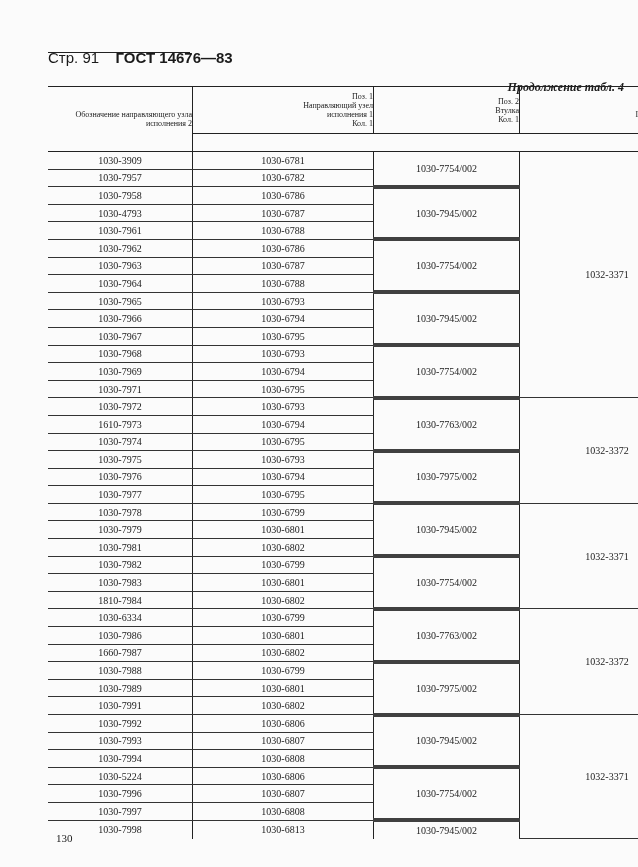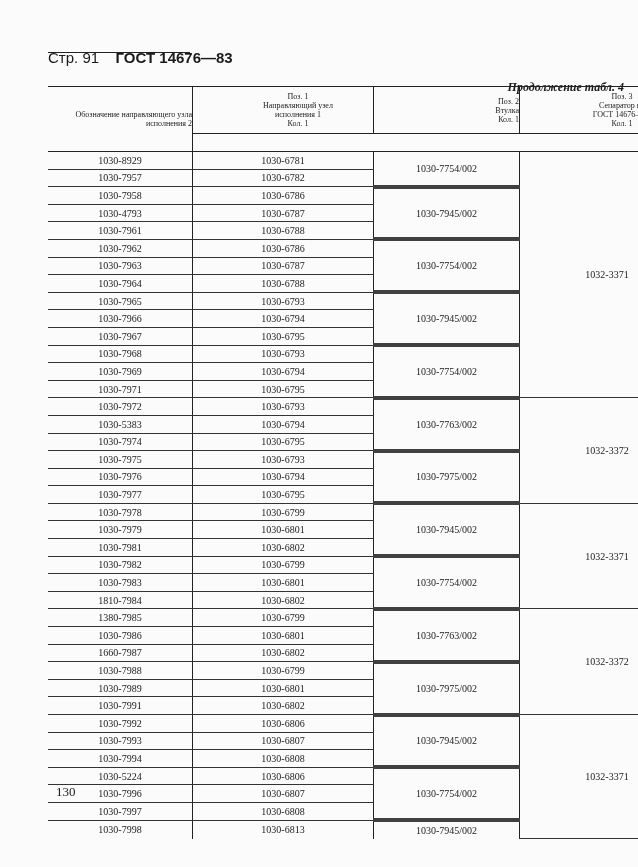--- a/index.html
+++ b/index.html
@@ -20,7 +20,7 @@
   .c2 { width: 150px; border-left: 1px solid #222; }
   .c3 { width: 145px; border-left: 1px solid #222; }
   .c4 { width: 144px; border-left: 1px solid #222; }
-  th.lefttxt { text-align: center; padding-left: 30px; }
+  th.lefttxt { text-align: right; padding-left: 30px; }
   .sub-row th { height: 17px; border-top: 1px solid #222; border-bottom: 1.5px solid #222; }
   td { font-size: 10px; height: 16.6px; }
   td.c1, td.c2 { border-bottom: 1px solid #333; }

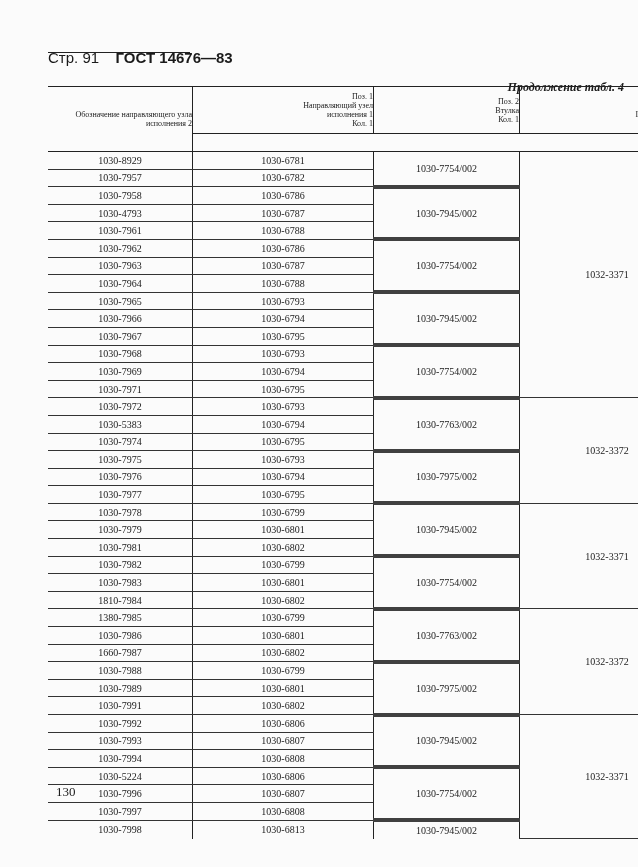--- a/index.html
+++ b/index.html
@@ -55,7 +55,7 @@
     </thead>
     <tbody id="tbody">
         <tr>
-          <td class="c1">1030-8929</td>
+          <td class="c1">1030-3909</td>
           <td class="c2">1030-6781</td>
           <td class="c3 grp3" rowspan="2">1030-7754/002</td>
           <td class="c4 grp4" rowspan="14">1032-3371</td>

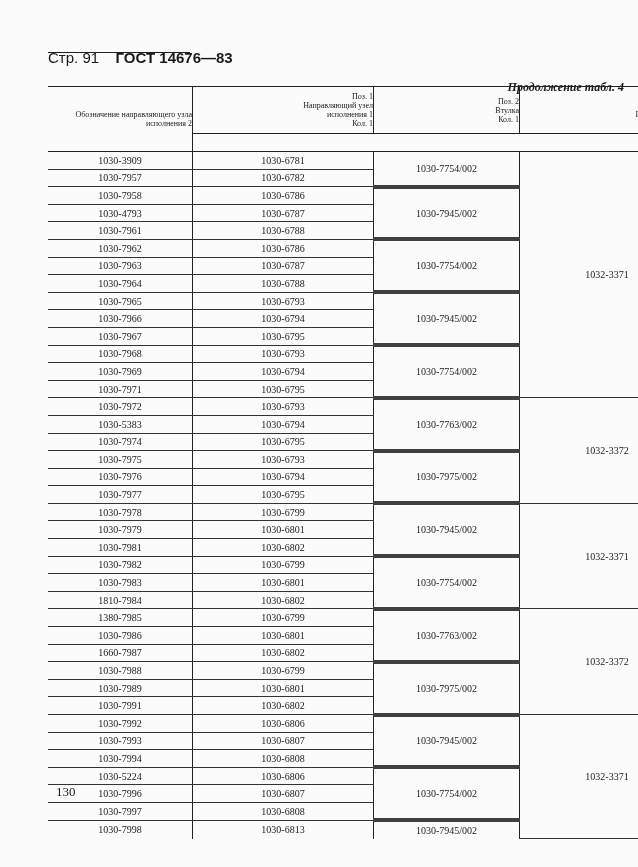--- a/index.html
+++ b/index.html
@@ -123,7 +123,7 @@
           <td class="c4 grp4" rowspan="6">1032-3372</td>
         </tr>
         <tr>
-          <td class="c1">1030-5383</td>
+          <td class="c1">1610-7973</td>
           <td class="c2">1030-6794</td>
         </tr>
         <tr>

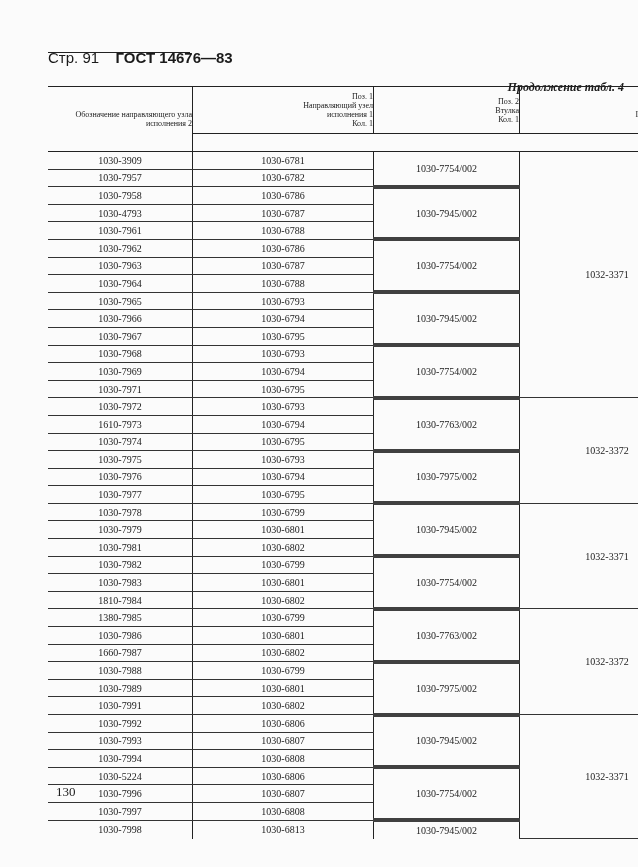--- a/index.html
+++ b/index.html
@@ -171,7 +171,7 @@
           <td class="c2">1030-6802</td>
         </tr>
         <tr>
-          <td class="c1">1380-7985</td>
+          <td class="c1">1030-6334</td>
           <td class="c2">1030-6799</td>
           <td class="c3 grp3" rowspan="3">1030-7763/002</td>
           <td class="c4 grp4" rowspan="6">1032-3372</td>

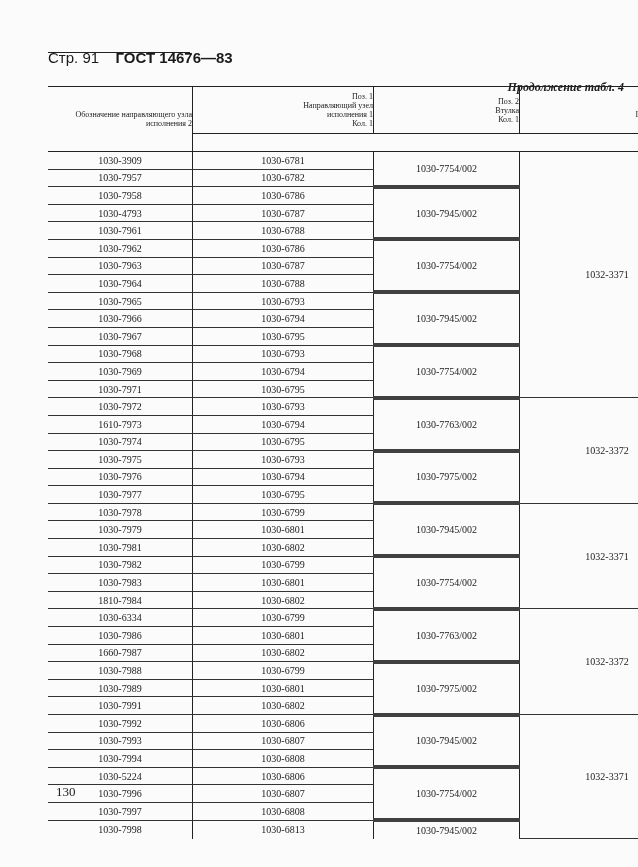--- a/index.html
+++ b/index.html
@@ -27,7 +27,7 @@
   td.grp3 { border-bottom: 4px solid #404040; }
   td.grp4 { border-bottom: 1px solid #333; }
   tr.last td { border-bottom: none; }
-  .page-num { position: absolute; left: 56px; top: 784px; font-size: 13px; }
+  .page-num { position: absolute; left: 56px; top: 832px; font-size: 11px; }
 </style>
 </head>
 <body>

